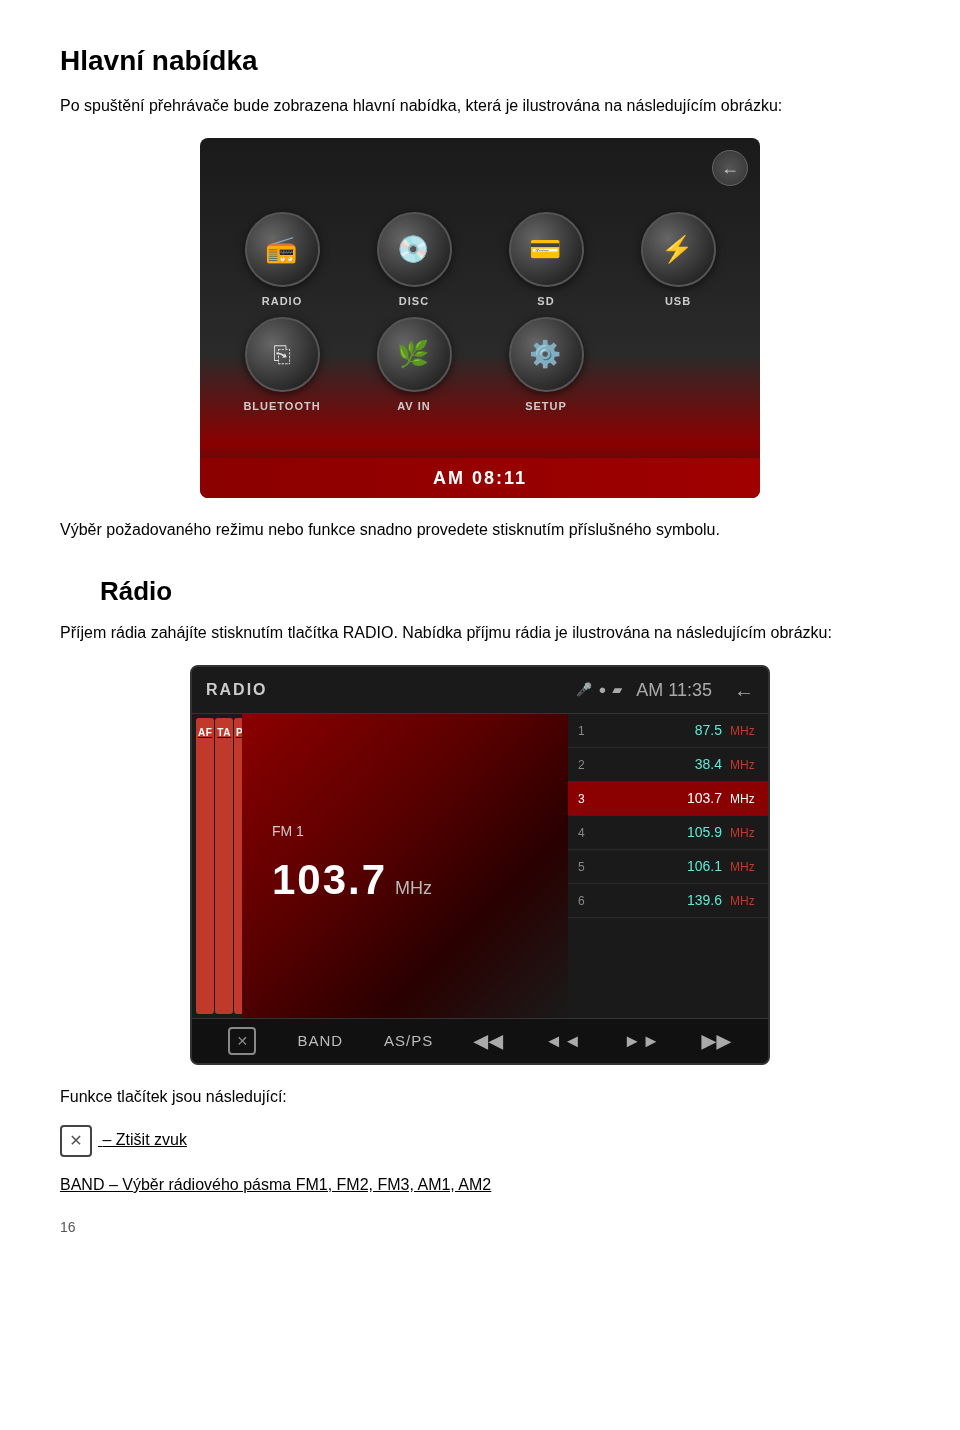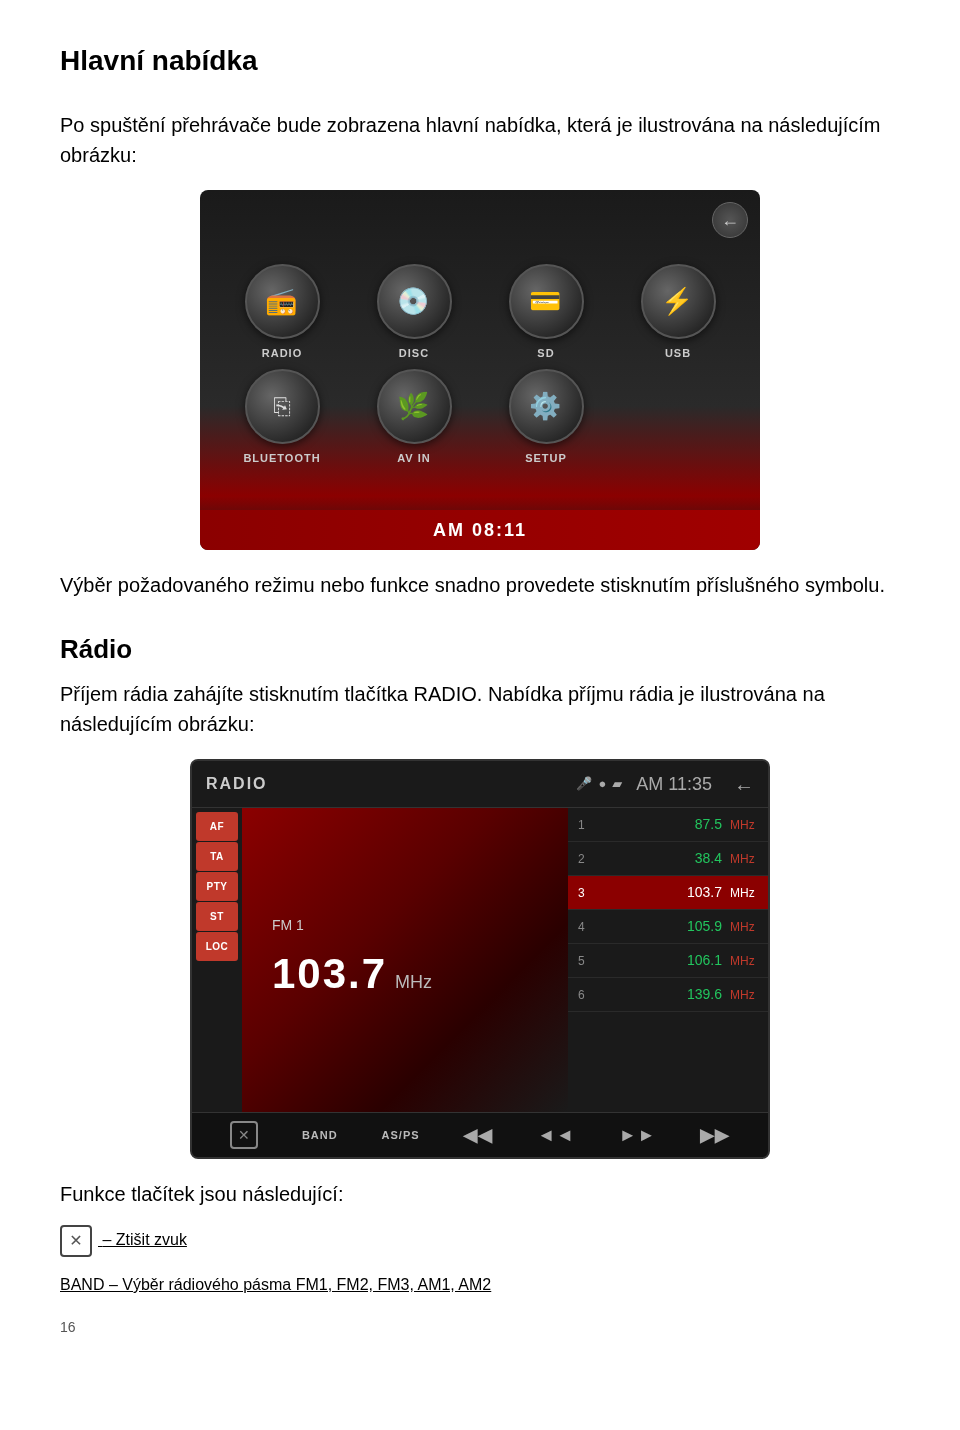--- a/index.html
+++ b/index.html
@@ -16,7 +16,7 @@
     h1 {
       font-size: 28px;
       font-weight: bold;
-      margin-bottom: 28px;
+      margin-bottom: 12px;
     }
     h2 {
       font-size: 26px;

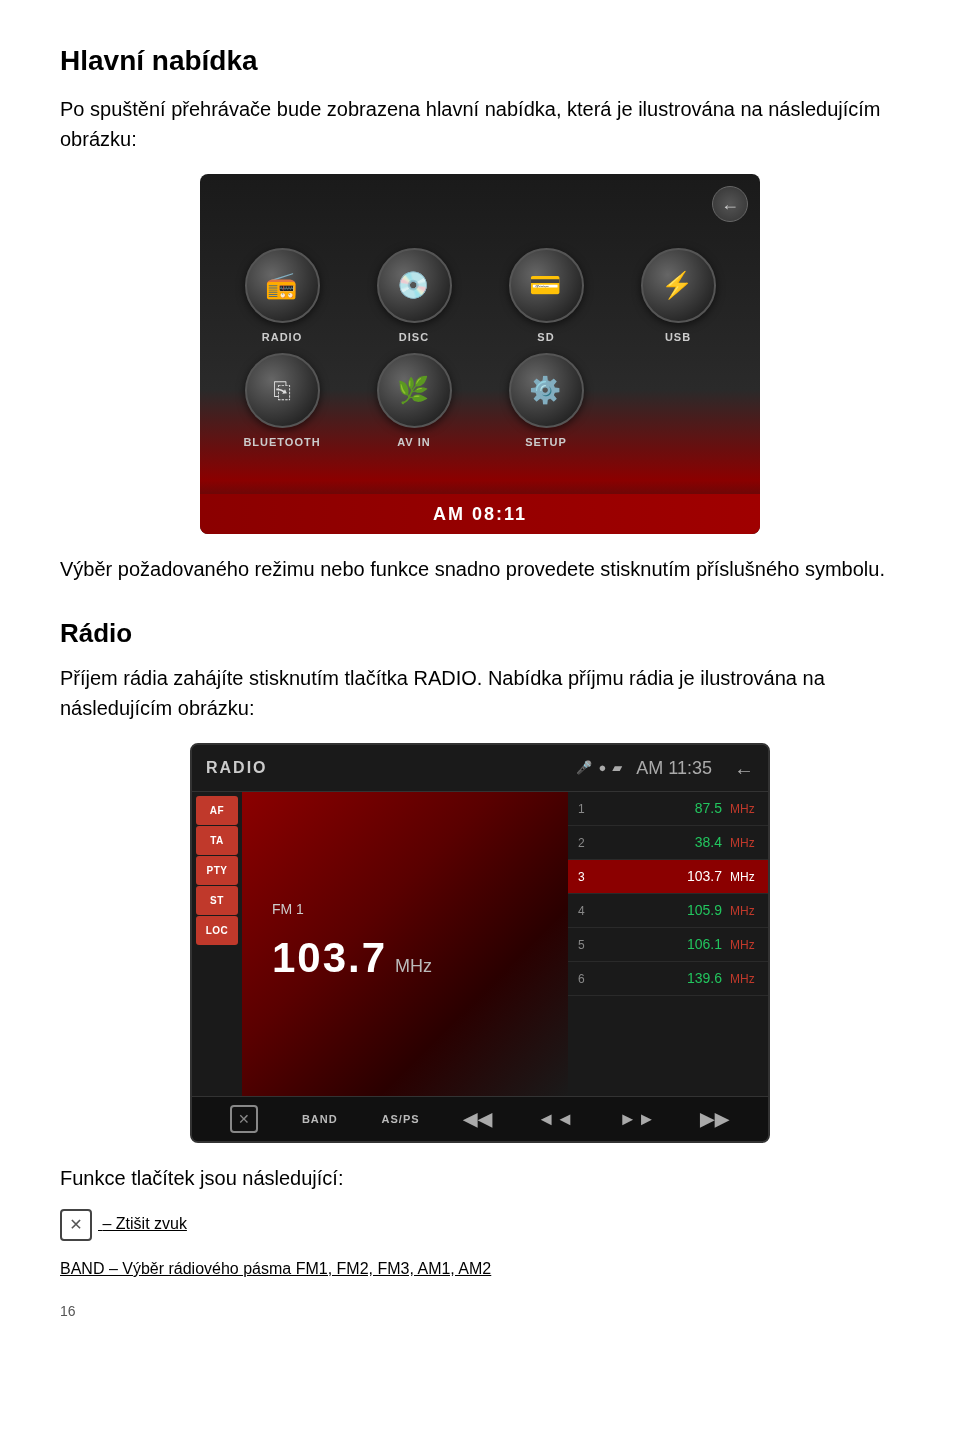--- a/index.html
+++ b/index.html
@@ -26,7 +26,7 @@
     }
     p {
       margin-bottom: 16px;
-      font-size: 20px;
+      font-size: 16px;
     }
     .image-container {
       display: flex;

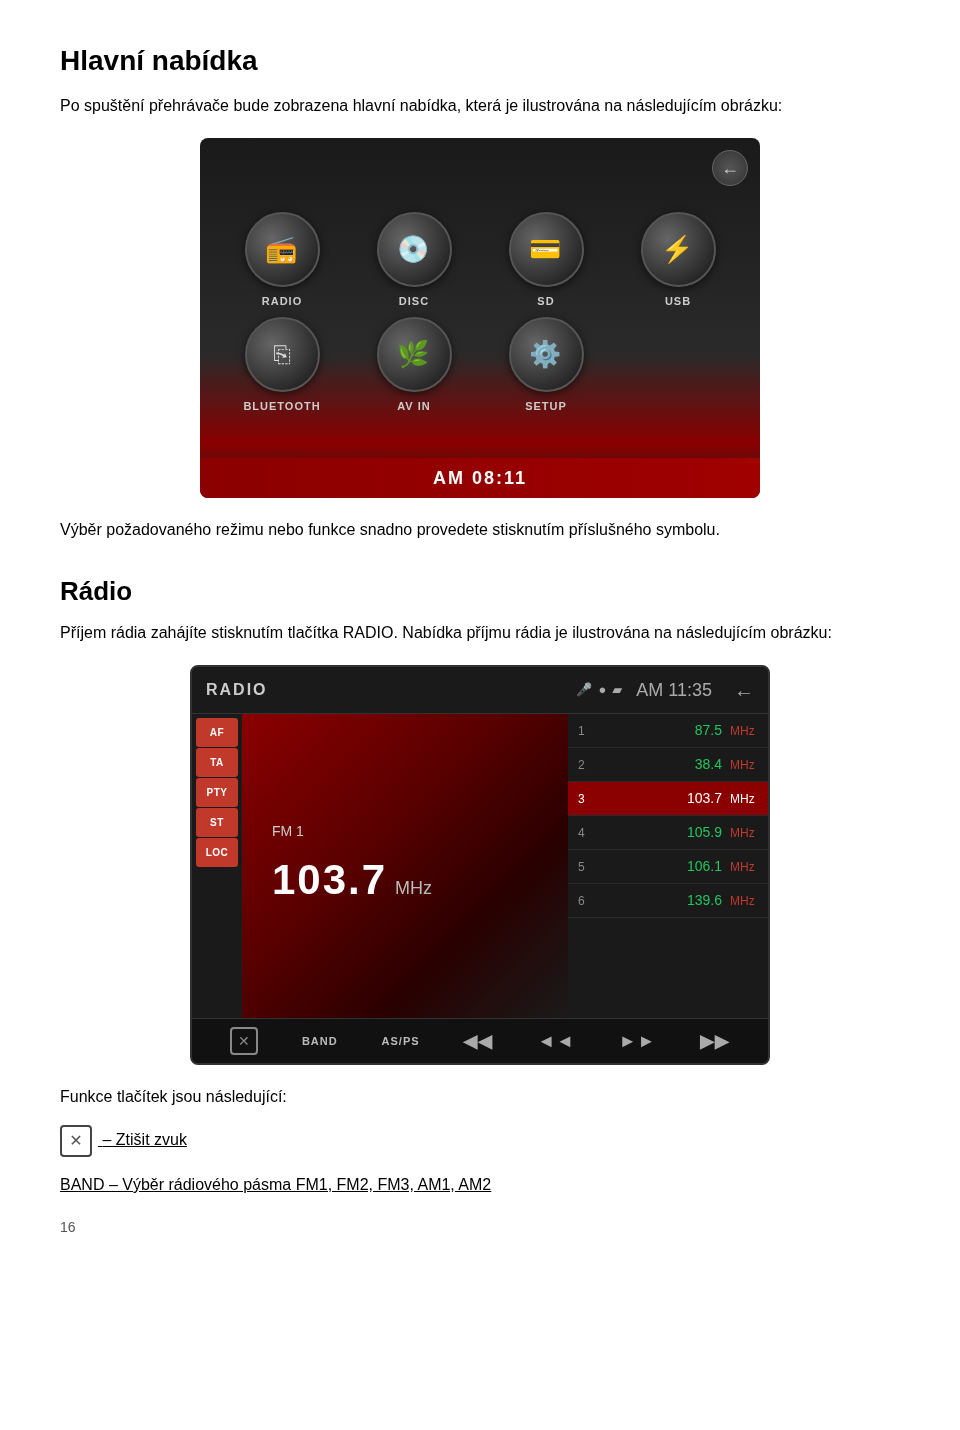--- a/index.html
+++ b/index.html
@@ -23,6 +23,7 @@
       font-weight: bold;
       margin-bottom: 10px;
       margin-top: 30px;
+      margin-left: 40px;
     }
     p {
       margin-bottom: 16px;

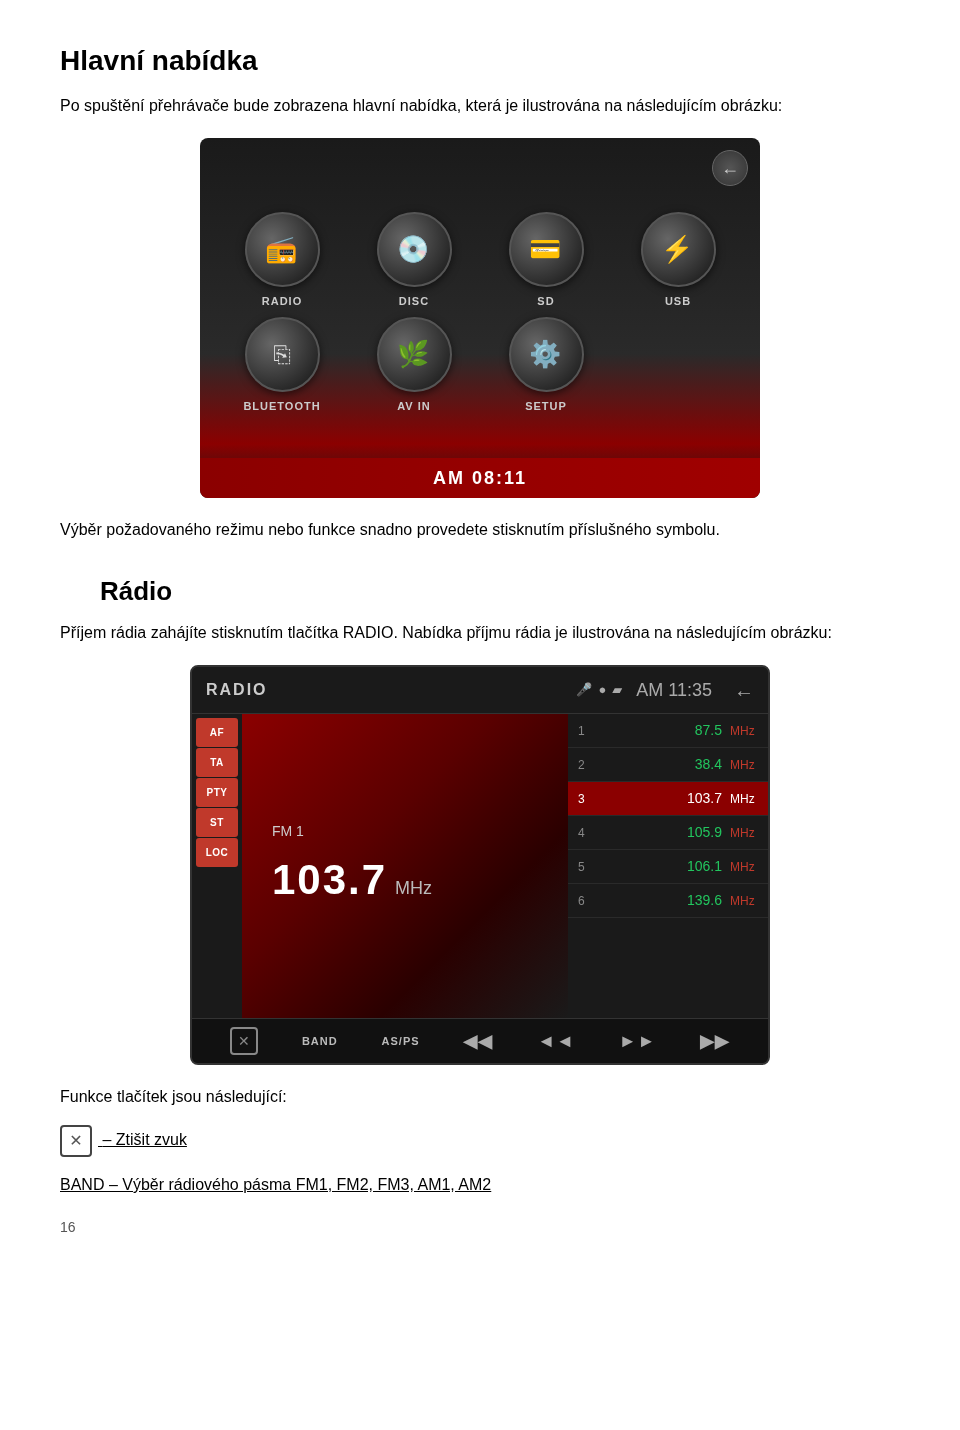--- a/index.html
+++ b/index.html
@@ -164,9 +164,10 @@
       width: 50px;
       background: #1a1a1a;
       display: flex;
-      flex-direction: column;
+      flex-direction: row;
       padding: 4px;
       gap: 1px;
+      text-decoration: underline;
     }
     .radio-side-btn {
       background: #c0392b;

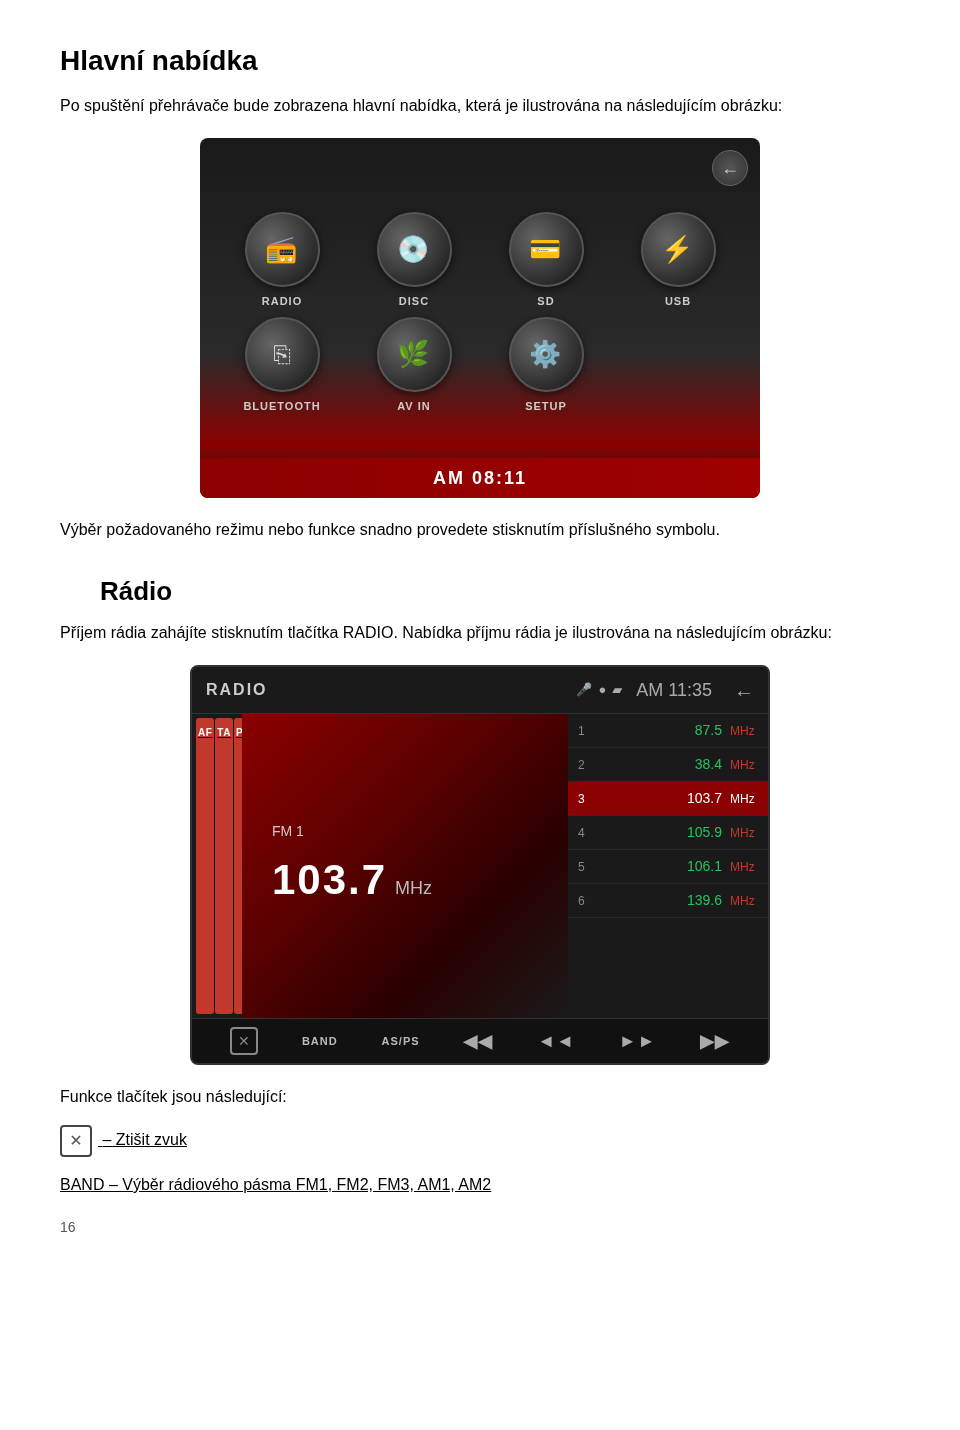--- a/index.html
+++ b/index.html
@@ -227,7 +227,7 @@
       width: 12px;
     }
     .preset-freq {
-      color: #22c55e;
+      color: #5eead4;
       font-size: 14px;
       flex: 1;
       text-align: right;

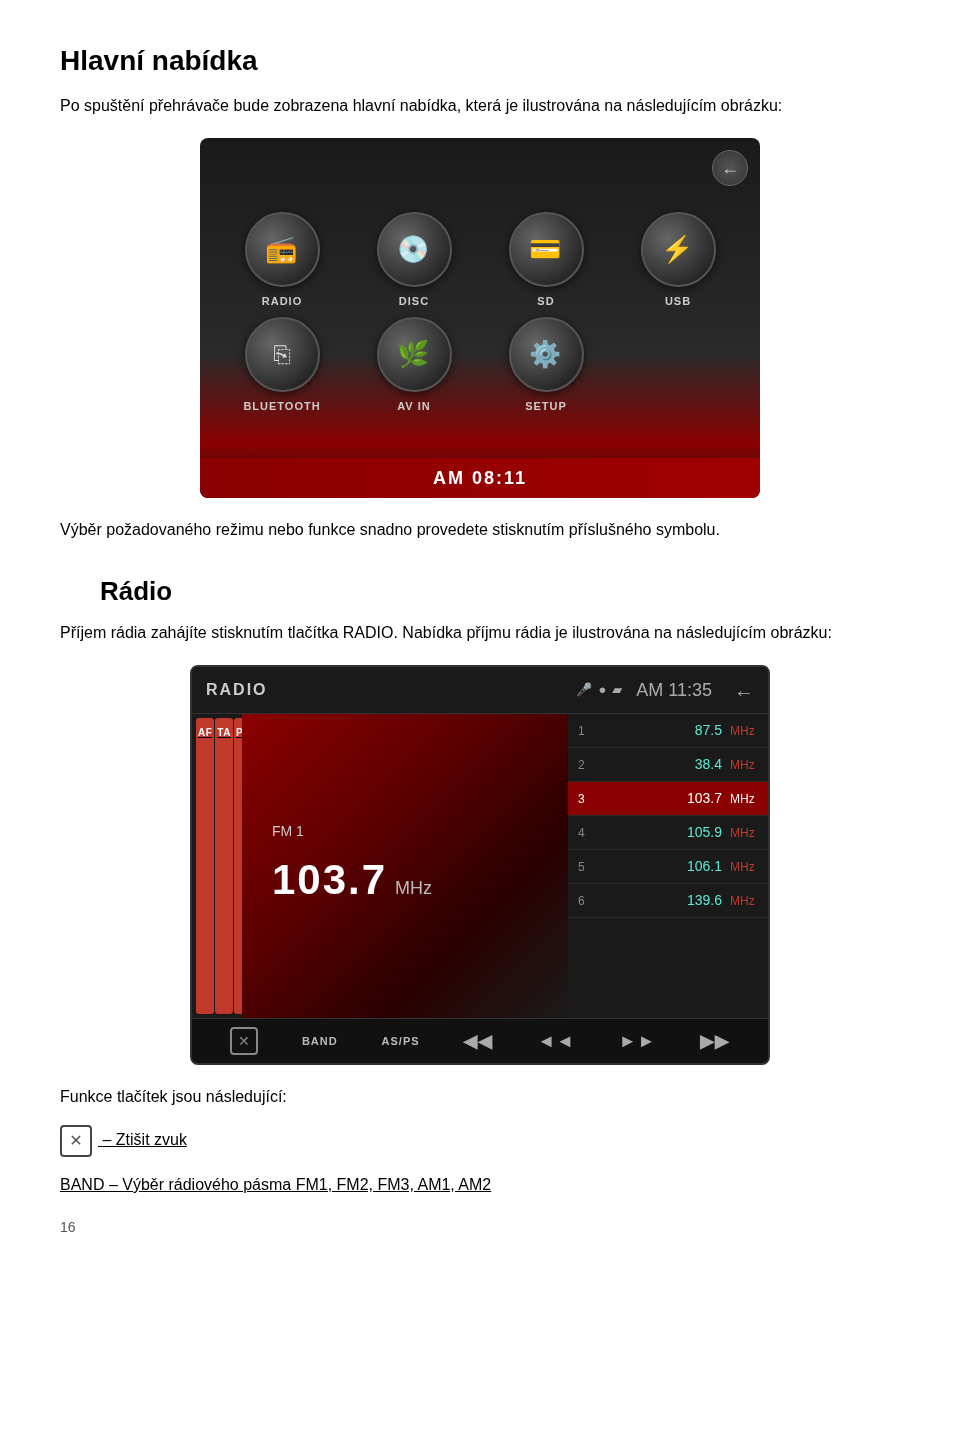--- a/index.html
+++ b/index.html
@@ -259,9 +259,9 @@
     }
     .radio-footer-text {
       color: #bbb;
-      font-size: 11px;
+      font-size: 15px;
       letter-spacing: 1px;
-      font-weight: bold;
+      font-weight: normal;
     }
     .mute-icon {
       width: 28px;

